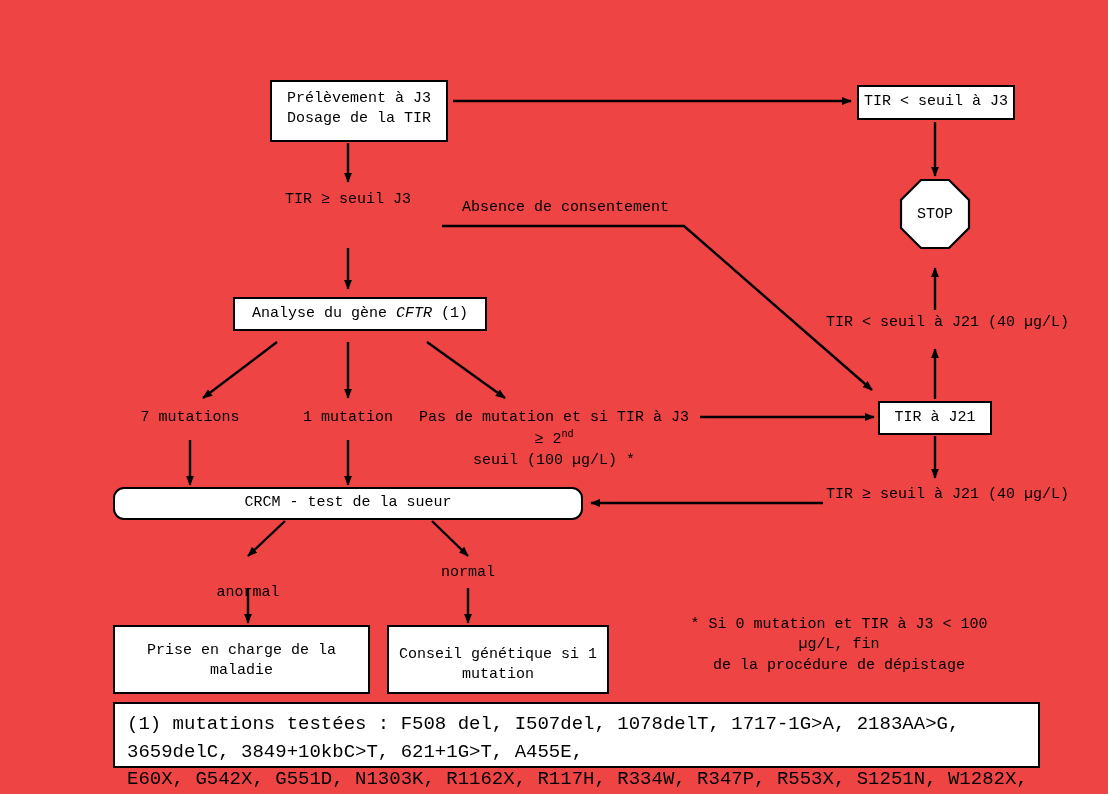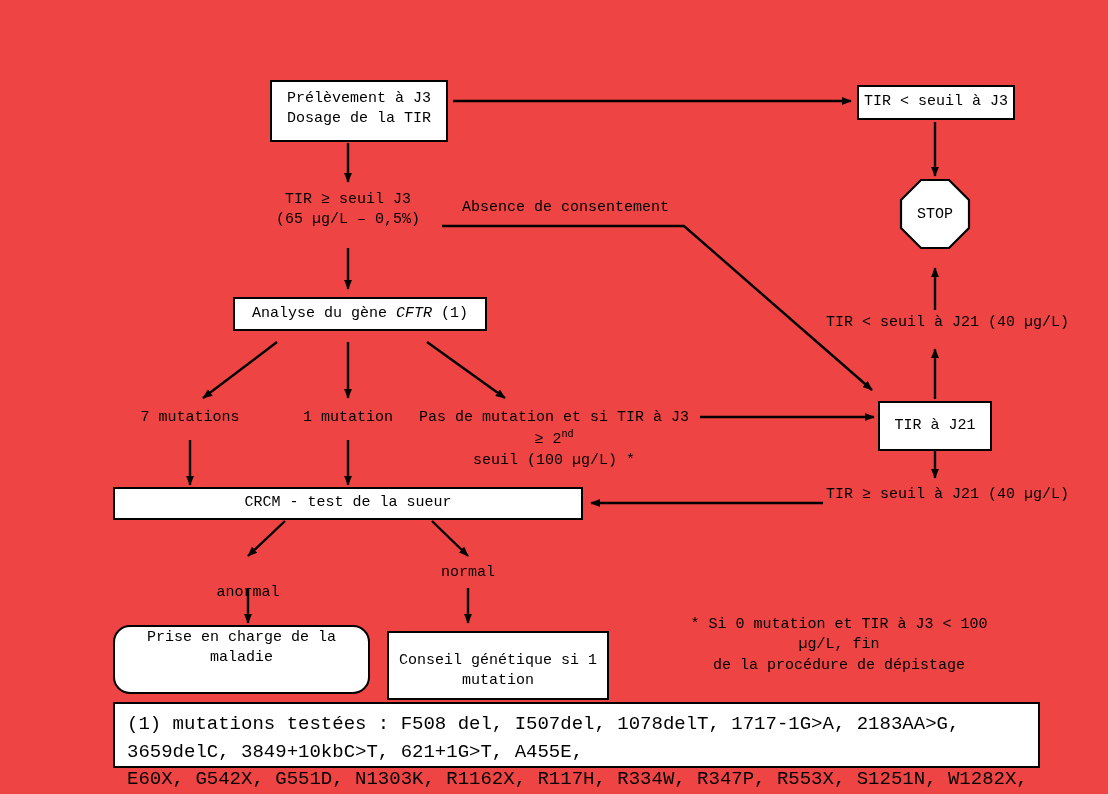--- a/index.html
+++ b/index.html
@@ -130,7 +130,6 @@
 
   <div class="lbl" style="left:258px; top:190px; width:180px;">
     <div>TIR ≥ seuil J3</div>
-    <div>(65 µg/L – 0,5%)</div>
   </div>
 
   <div class="lbl" style="left:462px; top:198px; width:210px; text-align:left;">

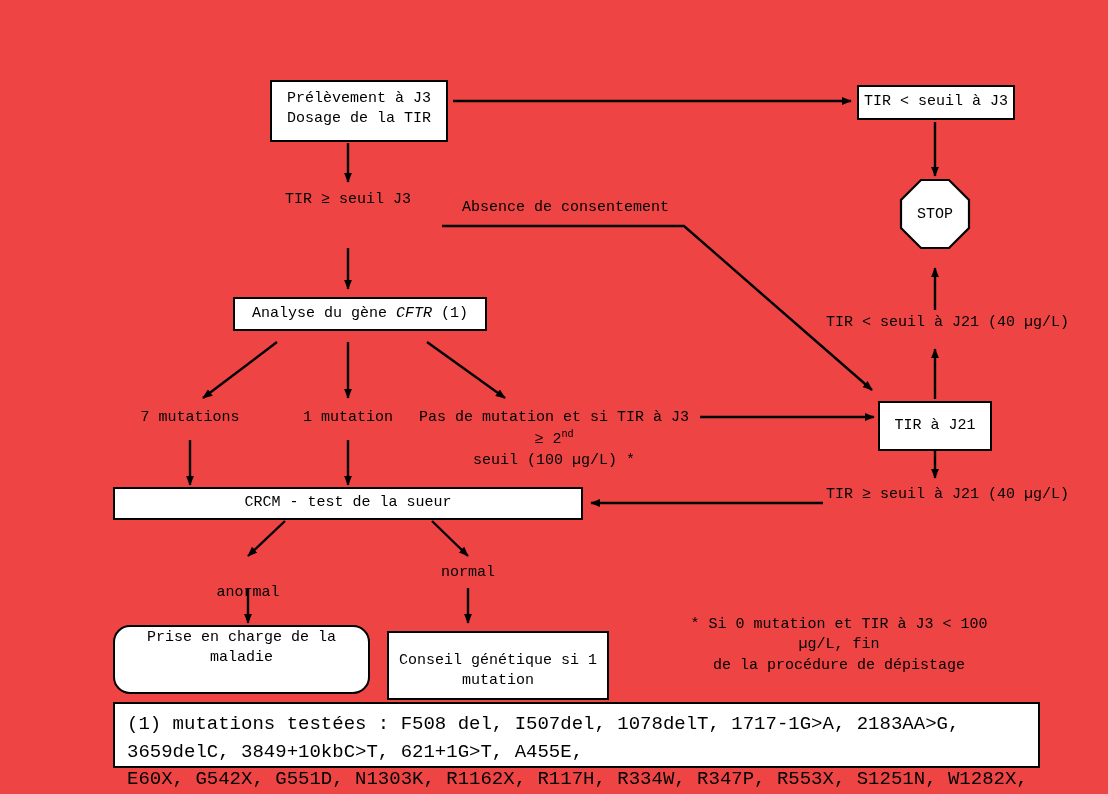--- a/index.html
+++ b/index.html
@@ -155,7 +155,7 @@
     <div>seuil (100 µg/L) *</div>
   </div>
 
-  <div class="box center-v" style="left:878px; top:401px; width:114px; height:50px;">
+  <div class="box center-v" style="left:878px; top:401px; width:114px; height:34px;">
     <span>TIR à J21</span>
   </div>
 

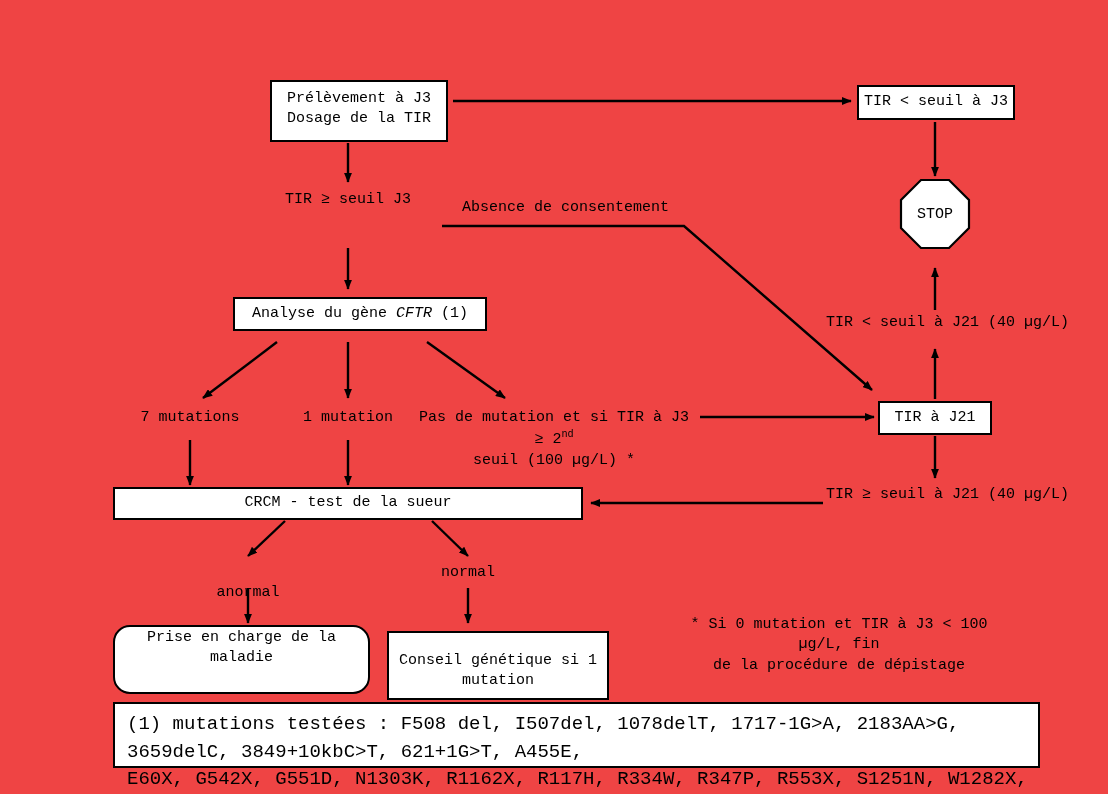--- a/index.html
+++ b/index.html
@@ -167,7 +167,7 @@
     <span>TIR ≥ seuil à J21 (40 µg/L)</span>
   </div>
 
-  <div class="box center-v" style="left:113px; top:487px; width:470px; height:33px;">
+  <div class="box center-v" style="left:113px; top:487px; width:470px; height:33px;border-radius:11px;">
     <span>CRCM - test de la sueur</span>
   </div>
 

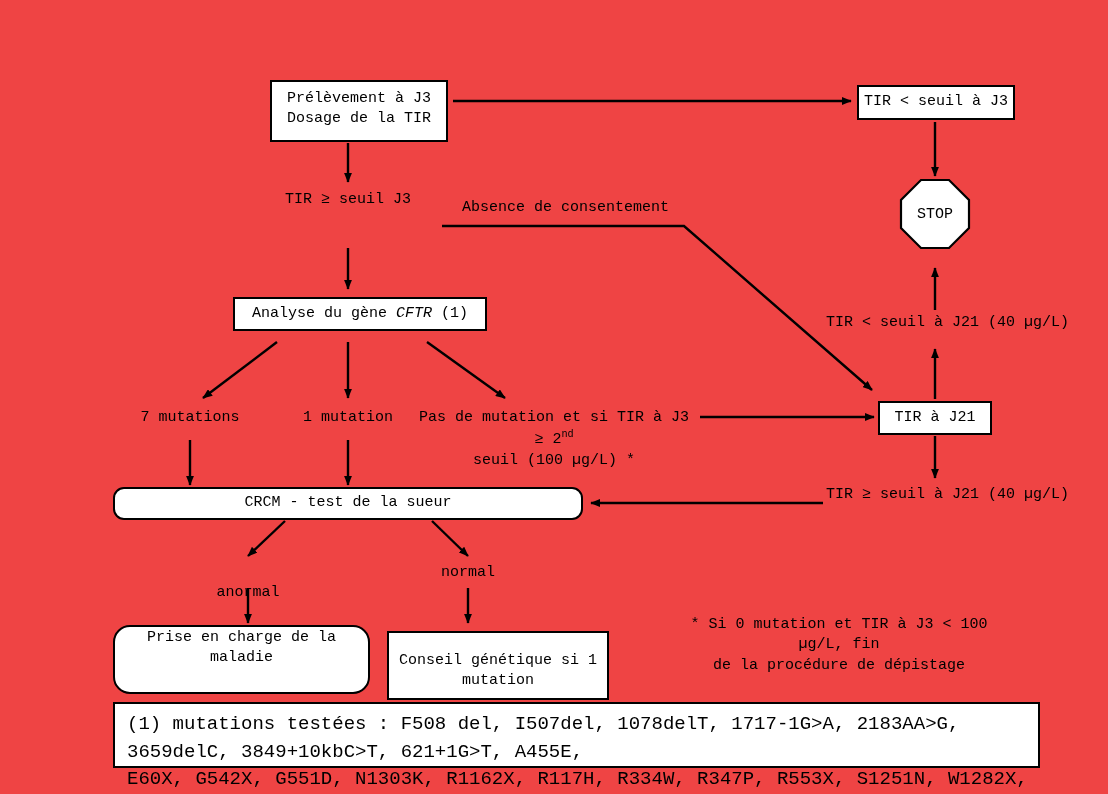--- a/index.html
+++ b/index.html
@@ -179,7 +179,7 @@
     <span>normal</span>
   </div>
 
-  <div class="box" style="left:113px; top:625px; width:257px; height:69px; padding-top:1px;border-radius:17px;">
+  <div class="box" style="left:113px; top:625px; width:257px; height:69px; padding-top:14px;">
     <span>Prise en charge de la maladie</span>
   </div>
 

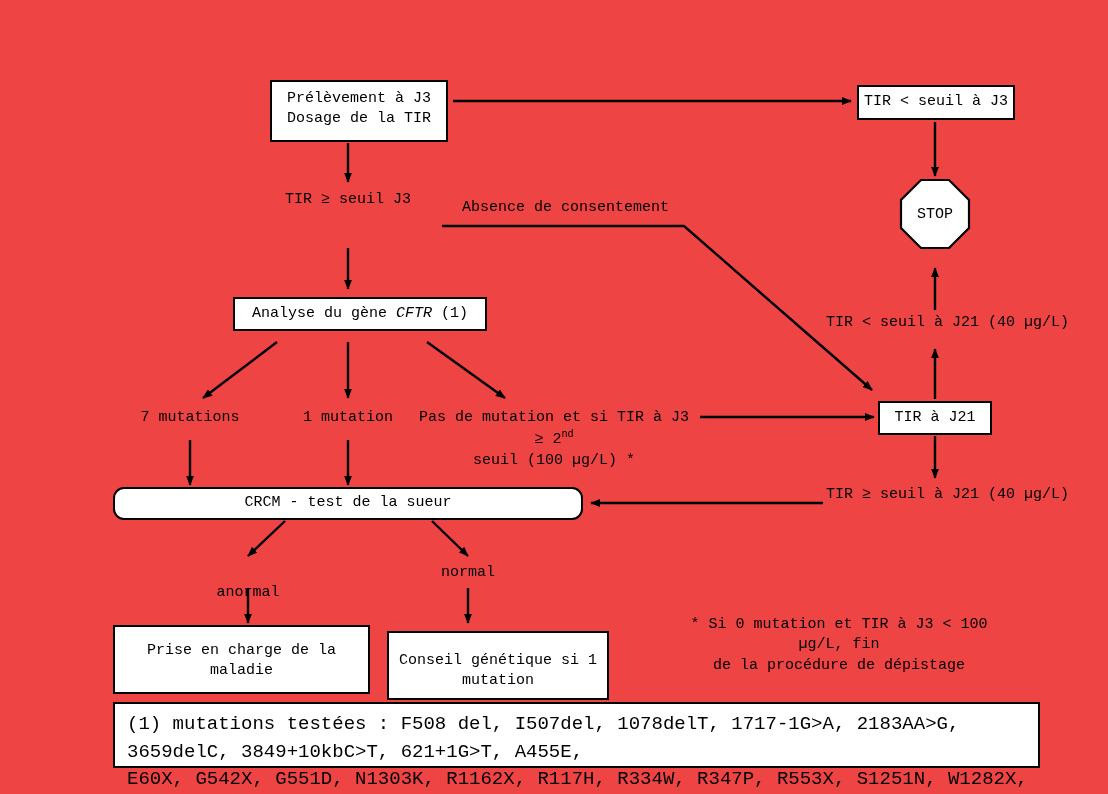--- a/index.html
+++ b/index.html
@@ -183,7 +183,7 @@
     <span>Prise en charge de la maladie</span>
   </div>
 
-  <div class="box" style="left:387px; top:625px; width:222px; height:69px; padding-top:18px;margin-top:6px;">
+  <div class="box" style="left:387px; top:625px; width:222px; height:69px; padding-top:18px;">
     <div>Conseil génétique si 1</div>
     <div>mutation</div>
   </div>

